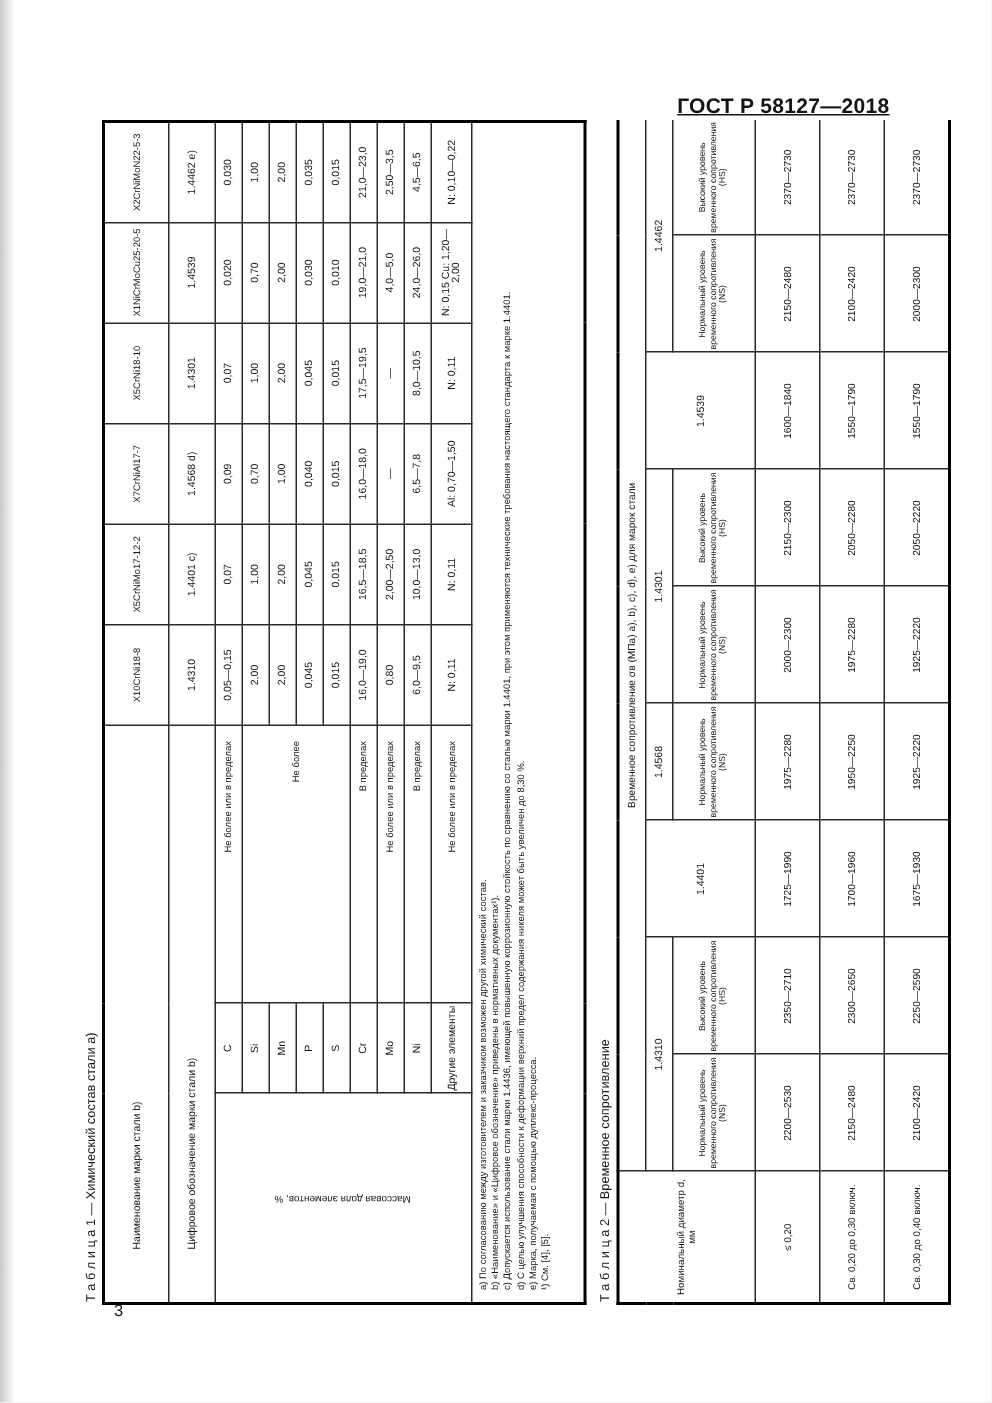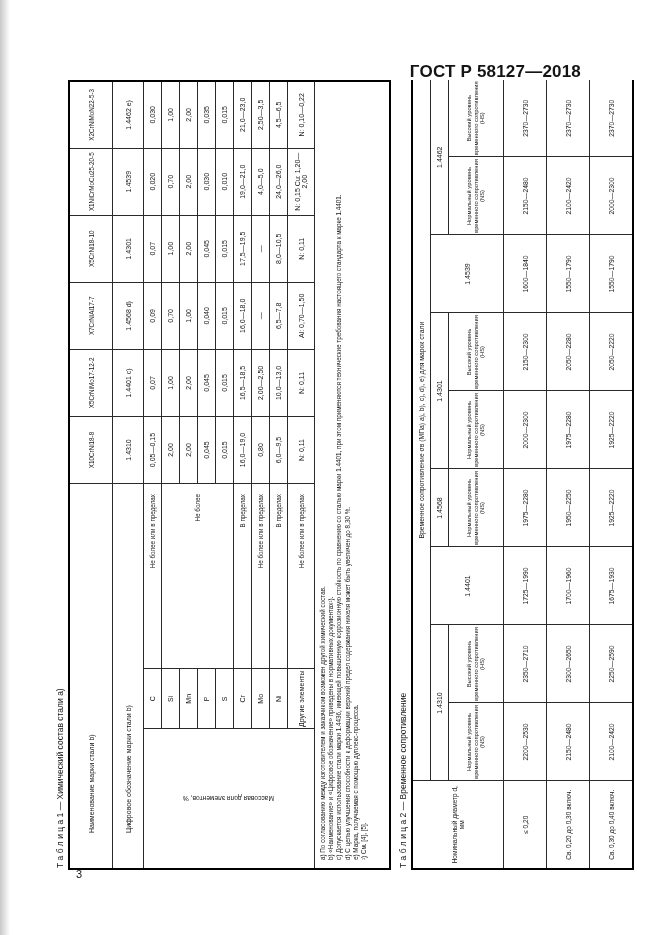--- a/index.html
+++ b/index.html
@@ -5,7 +5,7 @@
   html,body{margin:0;padding:0;background:#e9e9e9;}
   .page{position:relative;width:661px;height:935px;background:#ffffff;font-family:"Liberation Sans",sans-serif;color:#141414;overflow:hidden;}
   .gutter{position:absolute;left:0;top:0;width:10px;height:100%;background:linear-gradient(to right,#c9c9c9,#ffffff);}
-  .doc-code{position:absolute;top:62px;right:80px;font-size:17px;font-weight:bold;letter-spacing:.2px;}
+  .doc-code{position:absolute;top:62px;right:68px;font-size:14px;font-weight:bold;letter-spacing:.2px;text-decoration:underline;}
   .page-num{position:absolute;left:76px;top:868px;font-size:11px;}
   
   .rot{position:absolute;left:-50px;top:185px;width:790px;height:580px;transform:rotate(-90deg);overflow:hidden;}

